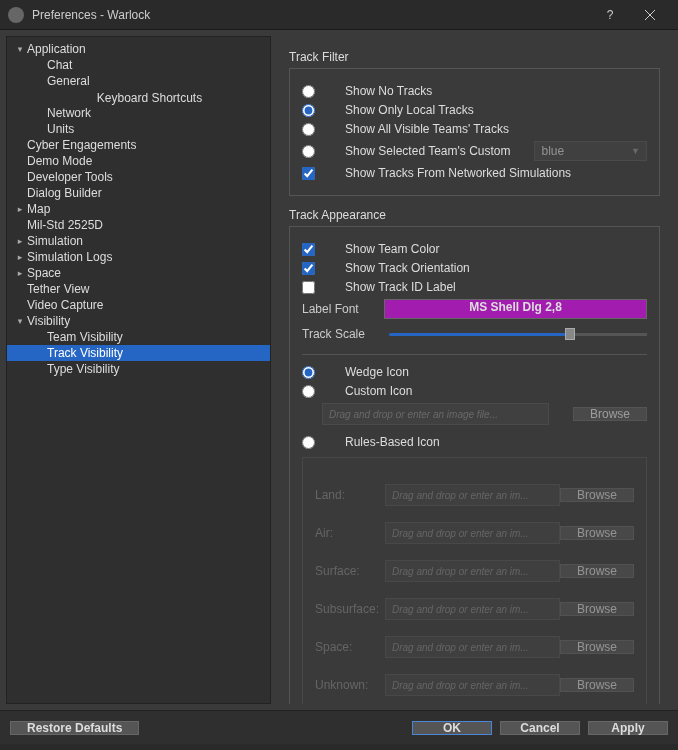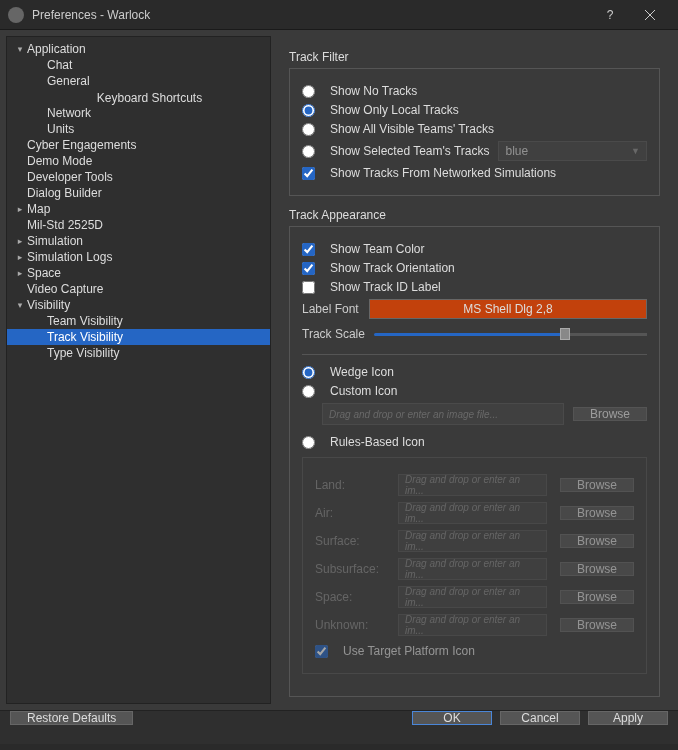--- a/index.html
+++ b/index.html
@@ -29,7 +29,7 @@
 hr.sep { border: none; border-top: 1px solid #555; margin: 10px 0; }
 
 
-.row { display: flex; align-items: center; margin: 5px 0; gap: 9px; }
+.row { display: flex; align-items: center; margin: 5px 0; gap: 24px; }
 .row label.ctl-label { min-width: 58px; color: #ccc; }
 .row-grid { display: flex; align-items: center; margin: 6px 0; gap: 13px; }
 .row-grid .lbl { width: 70px; color: #888; }

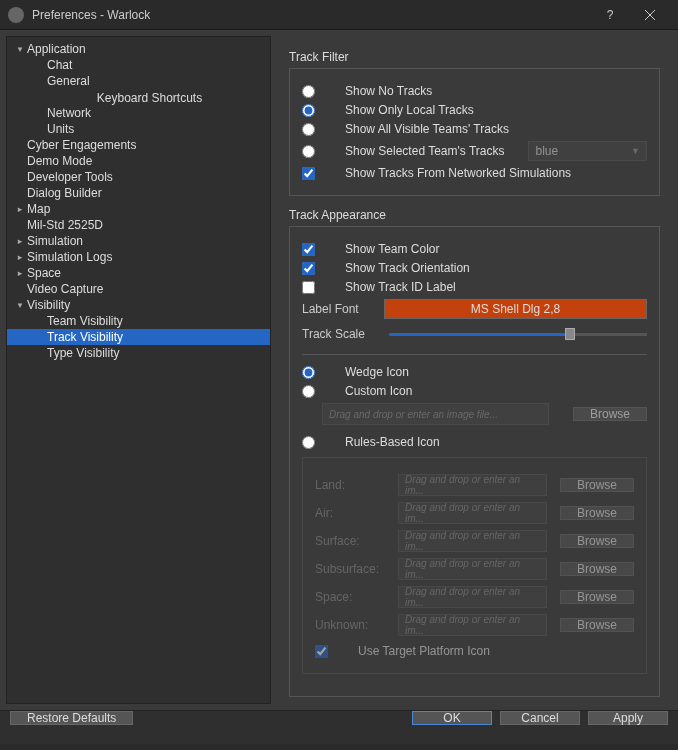--- a/index.html
+++ b/index.html
@@ -172,7 +172,7 @@
         </div>
       <div class="row">
         <input type="radio" name="tf" style="">
-          <span>Show Selected Team's Tracks</span>
+          <span>Show Selected Team's Custom</span>
         <div class="select" style="opacity:0.6">
           <span>blue</span>
           <span class="arrow">▼</span>

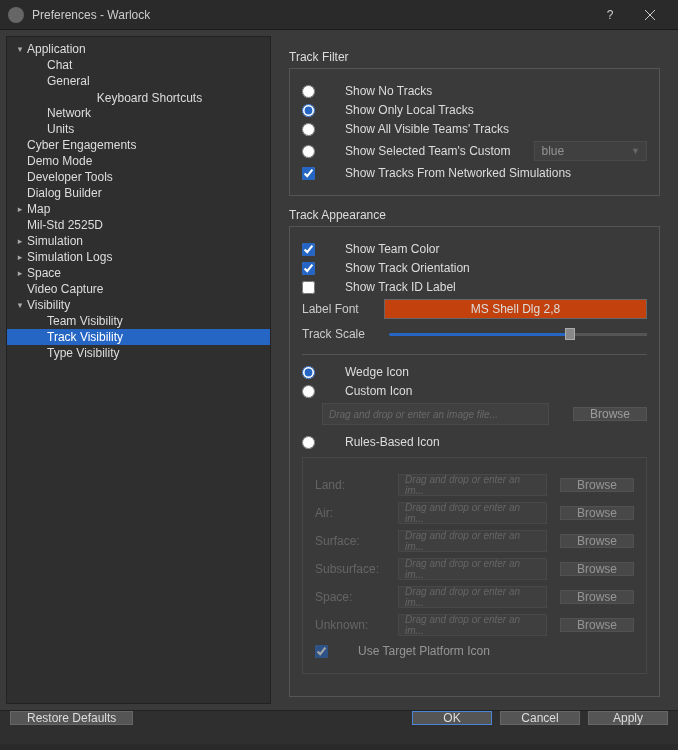--- a/index.html
+++ b/index.html
@@ -134,6 +134,10 @@
       </div>
       <div class="tree-item" style="padding-left: 6px;">
         <span class="tree-toggle"></span>
+        <span class="tree-label">Tether View</span>
+      </div>
+      <div class="tree-item" style="padding-left: 6px;">
+        <span class="tree-toggle"></span>
         <span class="tree-label">Video Capture</span>
       </div>
       <div class="tree-item" style="padding-left: 6px;">

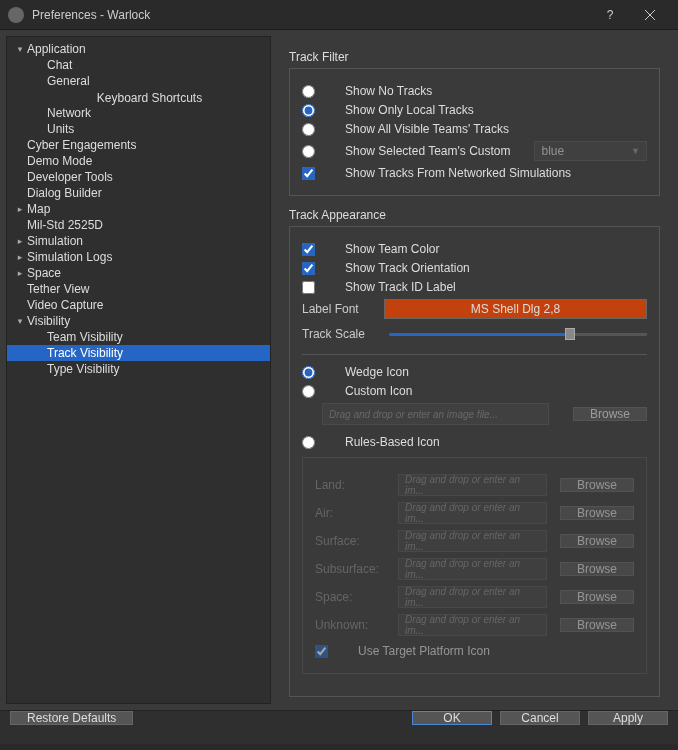--- a/index.html
+++ b/index.html
@@ -44,7 +44,7 @@
 .btn-std { background: #555; border: 1px solid #666; color: #ddd; height: 14px; padding: 0 16px; cursor: pointer; font-size: 12px; display: flex; align-items: center; justify-content: center; min-width: 70px; }
 .btn-std.primary { border: 1px solid #4a86d8; }
 
-.font-btn { background: #c2410c; border: 1px solid #666; height: 20px; flex: 1; display: flex; align-items: center; justify-content: center; cursor: pointer; color: #ddd; }
+.font-btn { background: #a21caf; border: 1px solid #666; height: 20px; flex: 1; display: flex; justify-content: center; cursor: pointer; color: #ddd; font-weight: bold; }
 
 .slider { flex: 1; height: 20px; position: relative; }
 .slider-track { position: absolute; top: 9px; left: 0; right: 0; height: 3px; background: #2566c4; border-radius: 2px; }

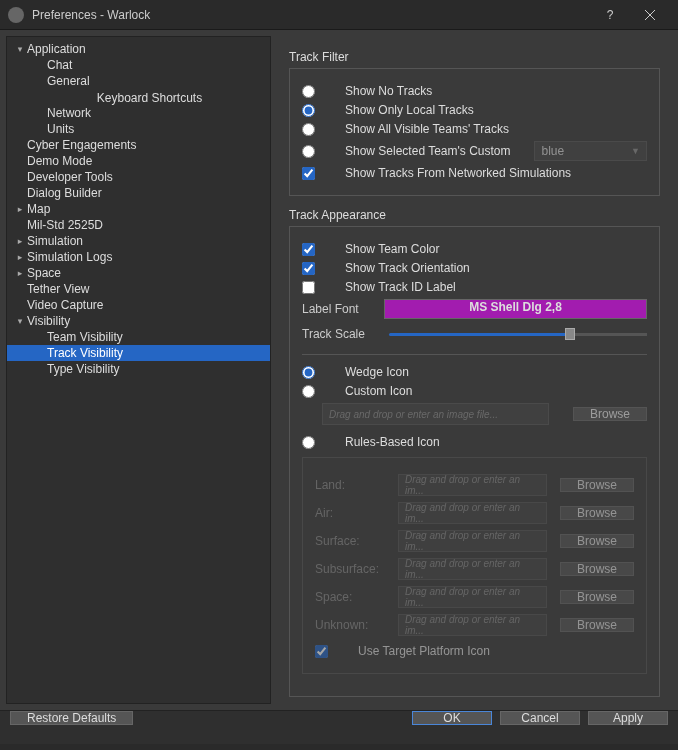--- a/index.html
+++ b/index.html
@@ -31,7 +31,7 @@
 
 .row { display: flex; align-items: center; margin: 5px 0; gap: 24px; }
 .row label.ctl-label { min-width: 58px; color: #ccc; }
-.row-grid { display: flex; align-items: center; margin: 6px 0; gap: 13px; }
+.row-grid { display: flex; align-items: center; margin: 16px 0; gap: 0; }
 .row-grid .lbl { width: 70px; color: #888; }
 
 input[type=radio], input[type=checkbox] { accent-color: #2566c4; width: 13px; height: 13px; margin-right: 6px; }

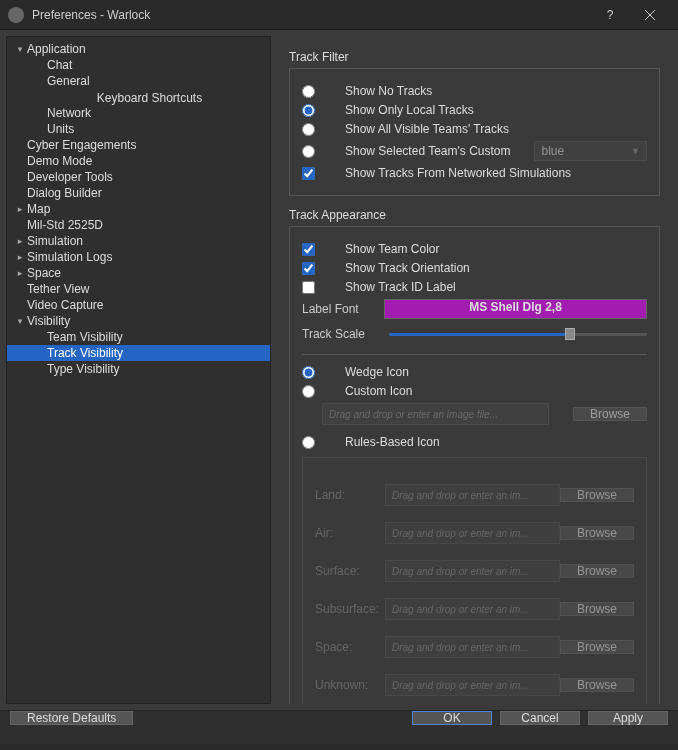--- a/index.html
+++ b/index.html
@@ -52,7 +52,7 @@
 .slider-thumb { position: absolute; top: 4px; left: 70%; width: 10px; height: 12px; background: #888; border: 1px solid #aaa; transform: translateX(-50%); }
 
 
-.footer { height: 34px; background: #2f2f2f; display: flex; align-items: flex-start; padding: 0 10px; gap: 8px; border-top: 1px solid #222; }
+.footer { height: 34px; background: #2f2f2f; display: flex; align-items: center; padding: 0 10px; gap: 8px; border-top: 1px solid #222; font-weight: bold; }
 .footer .spacer { flex: 1; }
 </style>
 </head>

